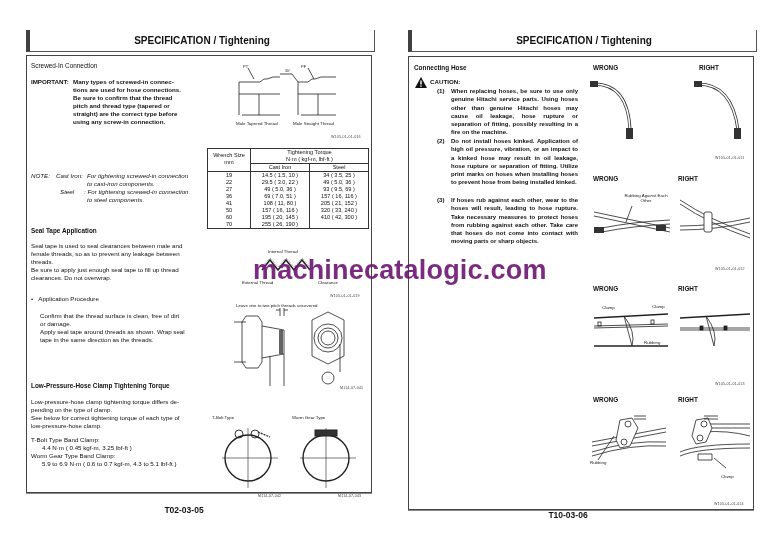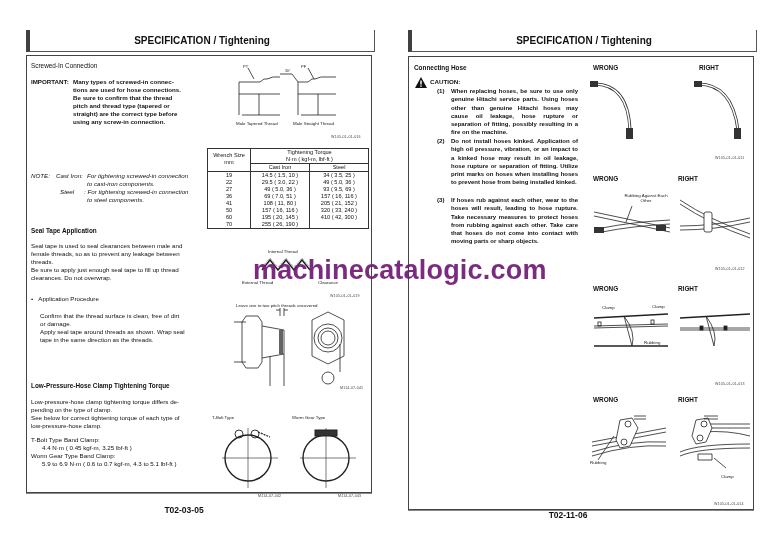--- a/index.html
+++ b/index.html
@@ -316,7 +316,7 @@
   <div class="lbl" style="left:337px;top:474px;">Clamp</div>
   <div class="fid" style="left:330px;top:502px;">W105-01-01-014</div>
 
-  <div class="pnum" style="left:-8px;top:510px;">T02-11-06</div>
+  <div class="pnum" style="left:-8px;top:510px;">T10-03-06</div>
 </div>
 
 <div class="wm">machinecatalogic.com</div>

